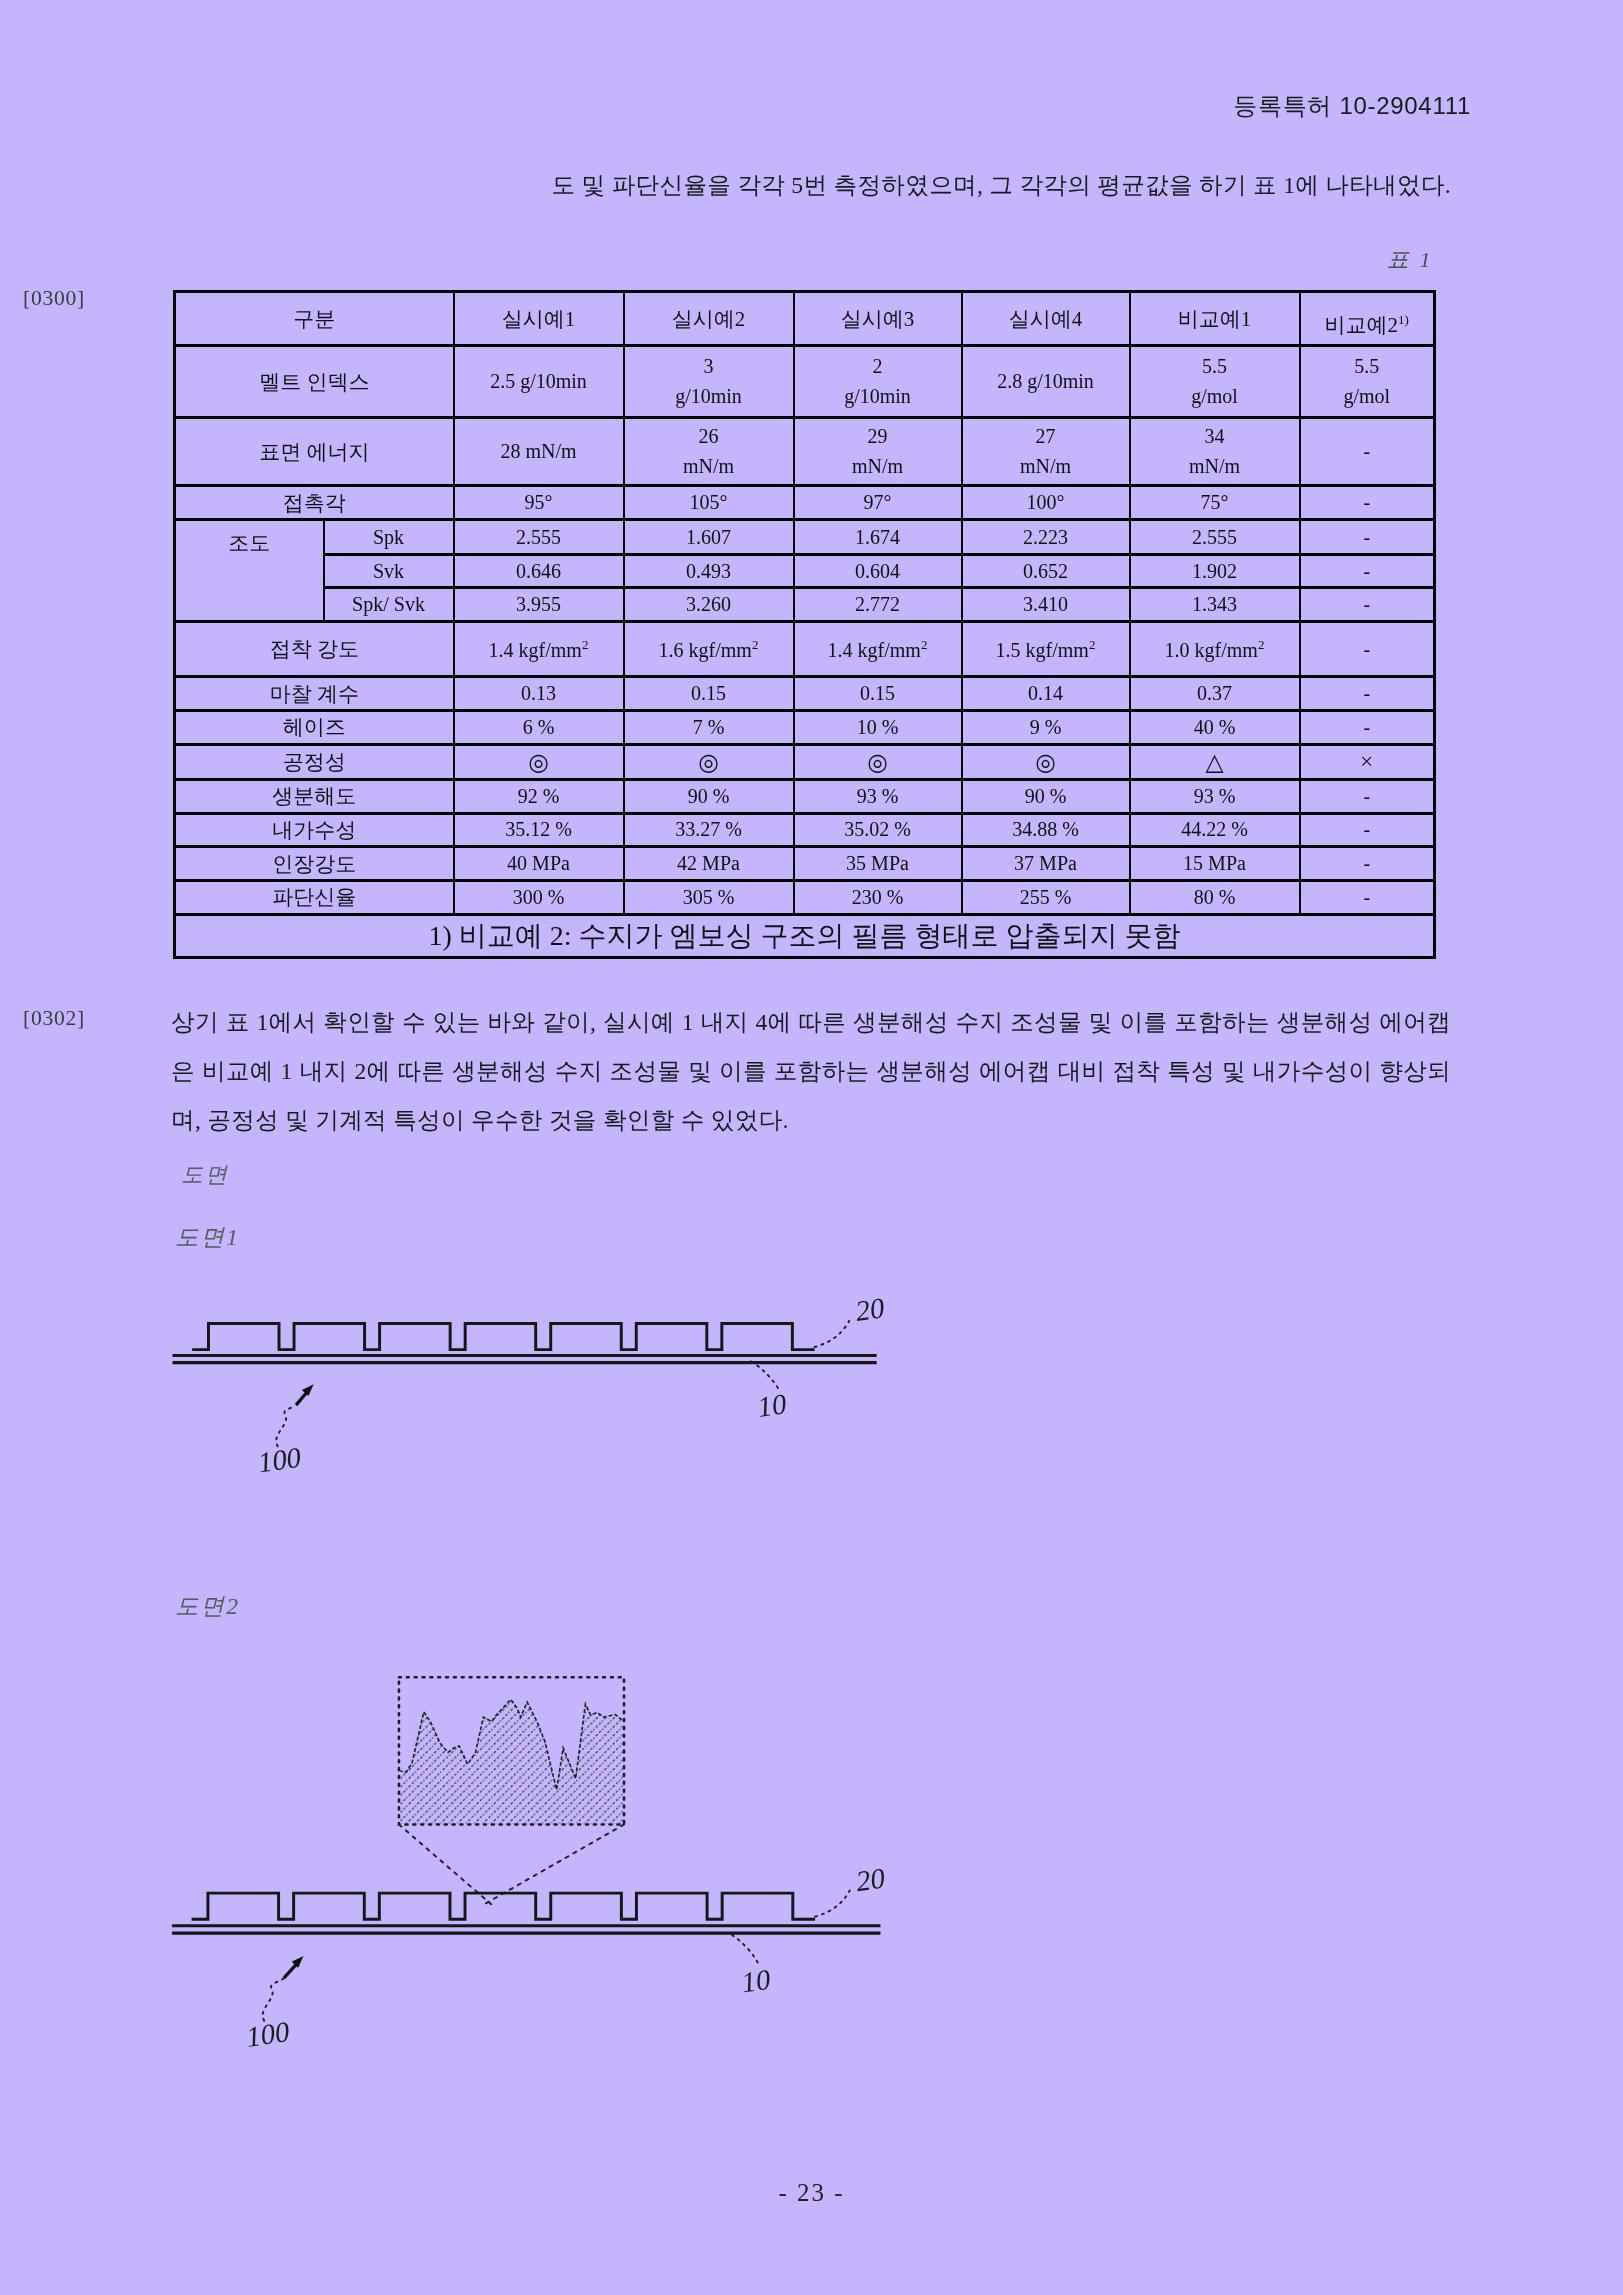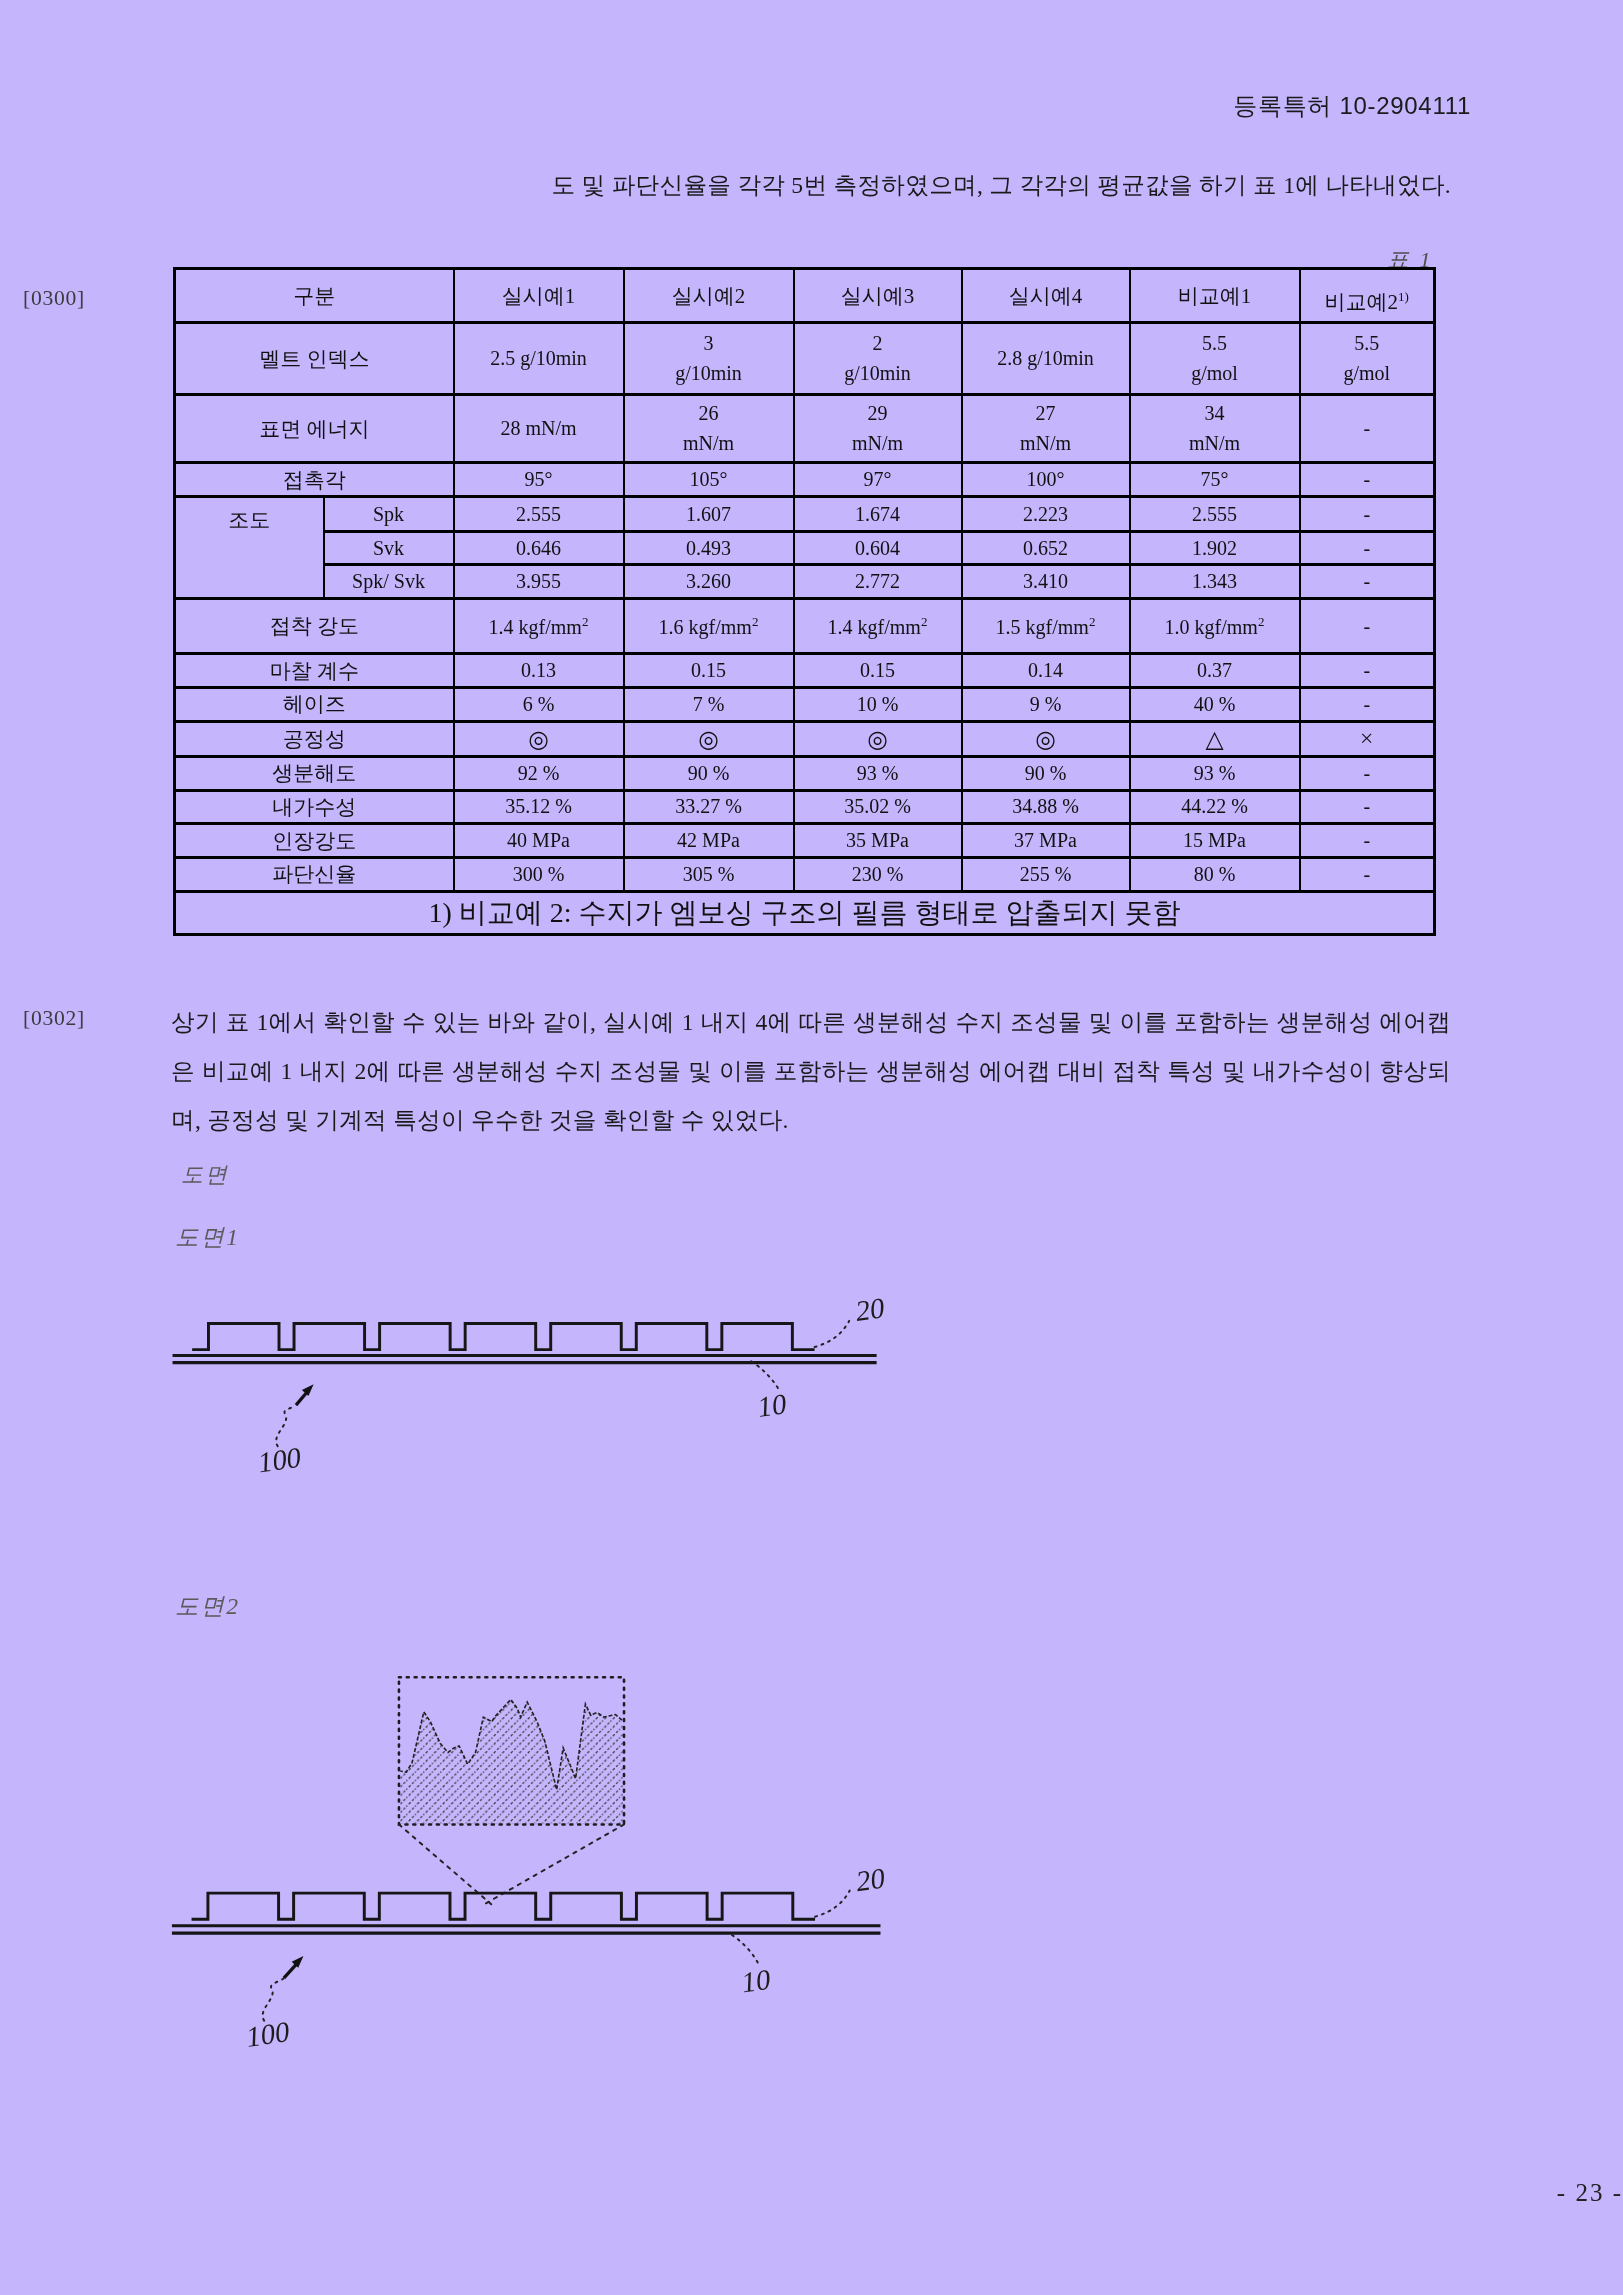--- a/index.html
+++ b/index.html
@@ -18,7 +18,7 @@
   .tbl-title{position:absolute;left:173px;width:1260px;top:245px;text-align:right;
              font-style:italic;font-size:22px;color:#4e4e4e;letter-spacing:2.6px;}
 
-  table.ptable{position:absolute;left:173px;top:267px;width:1260px;border-collapse:collapse;
+  table.ptable{position:absolute;left:173px;top:290px;width:1260px;border-collapse:collapse;
                table-layout:fixed;font-size:20px;color:#111;}
   table.ptable td{border:2px solid #000;border-top-width:3.3px;border-bottom-width:3.3px;
                   text-align:center;vertical-align:middle;padding:1.3px 2.6px;overflow:hidden;}

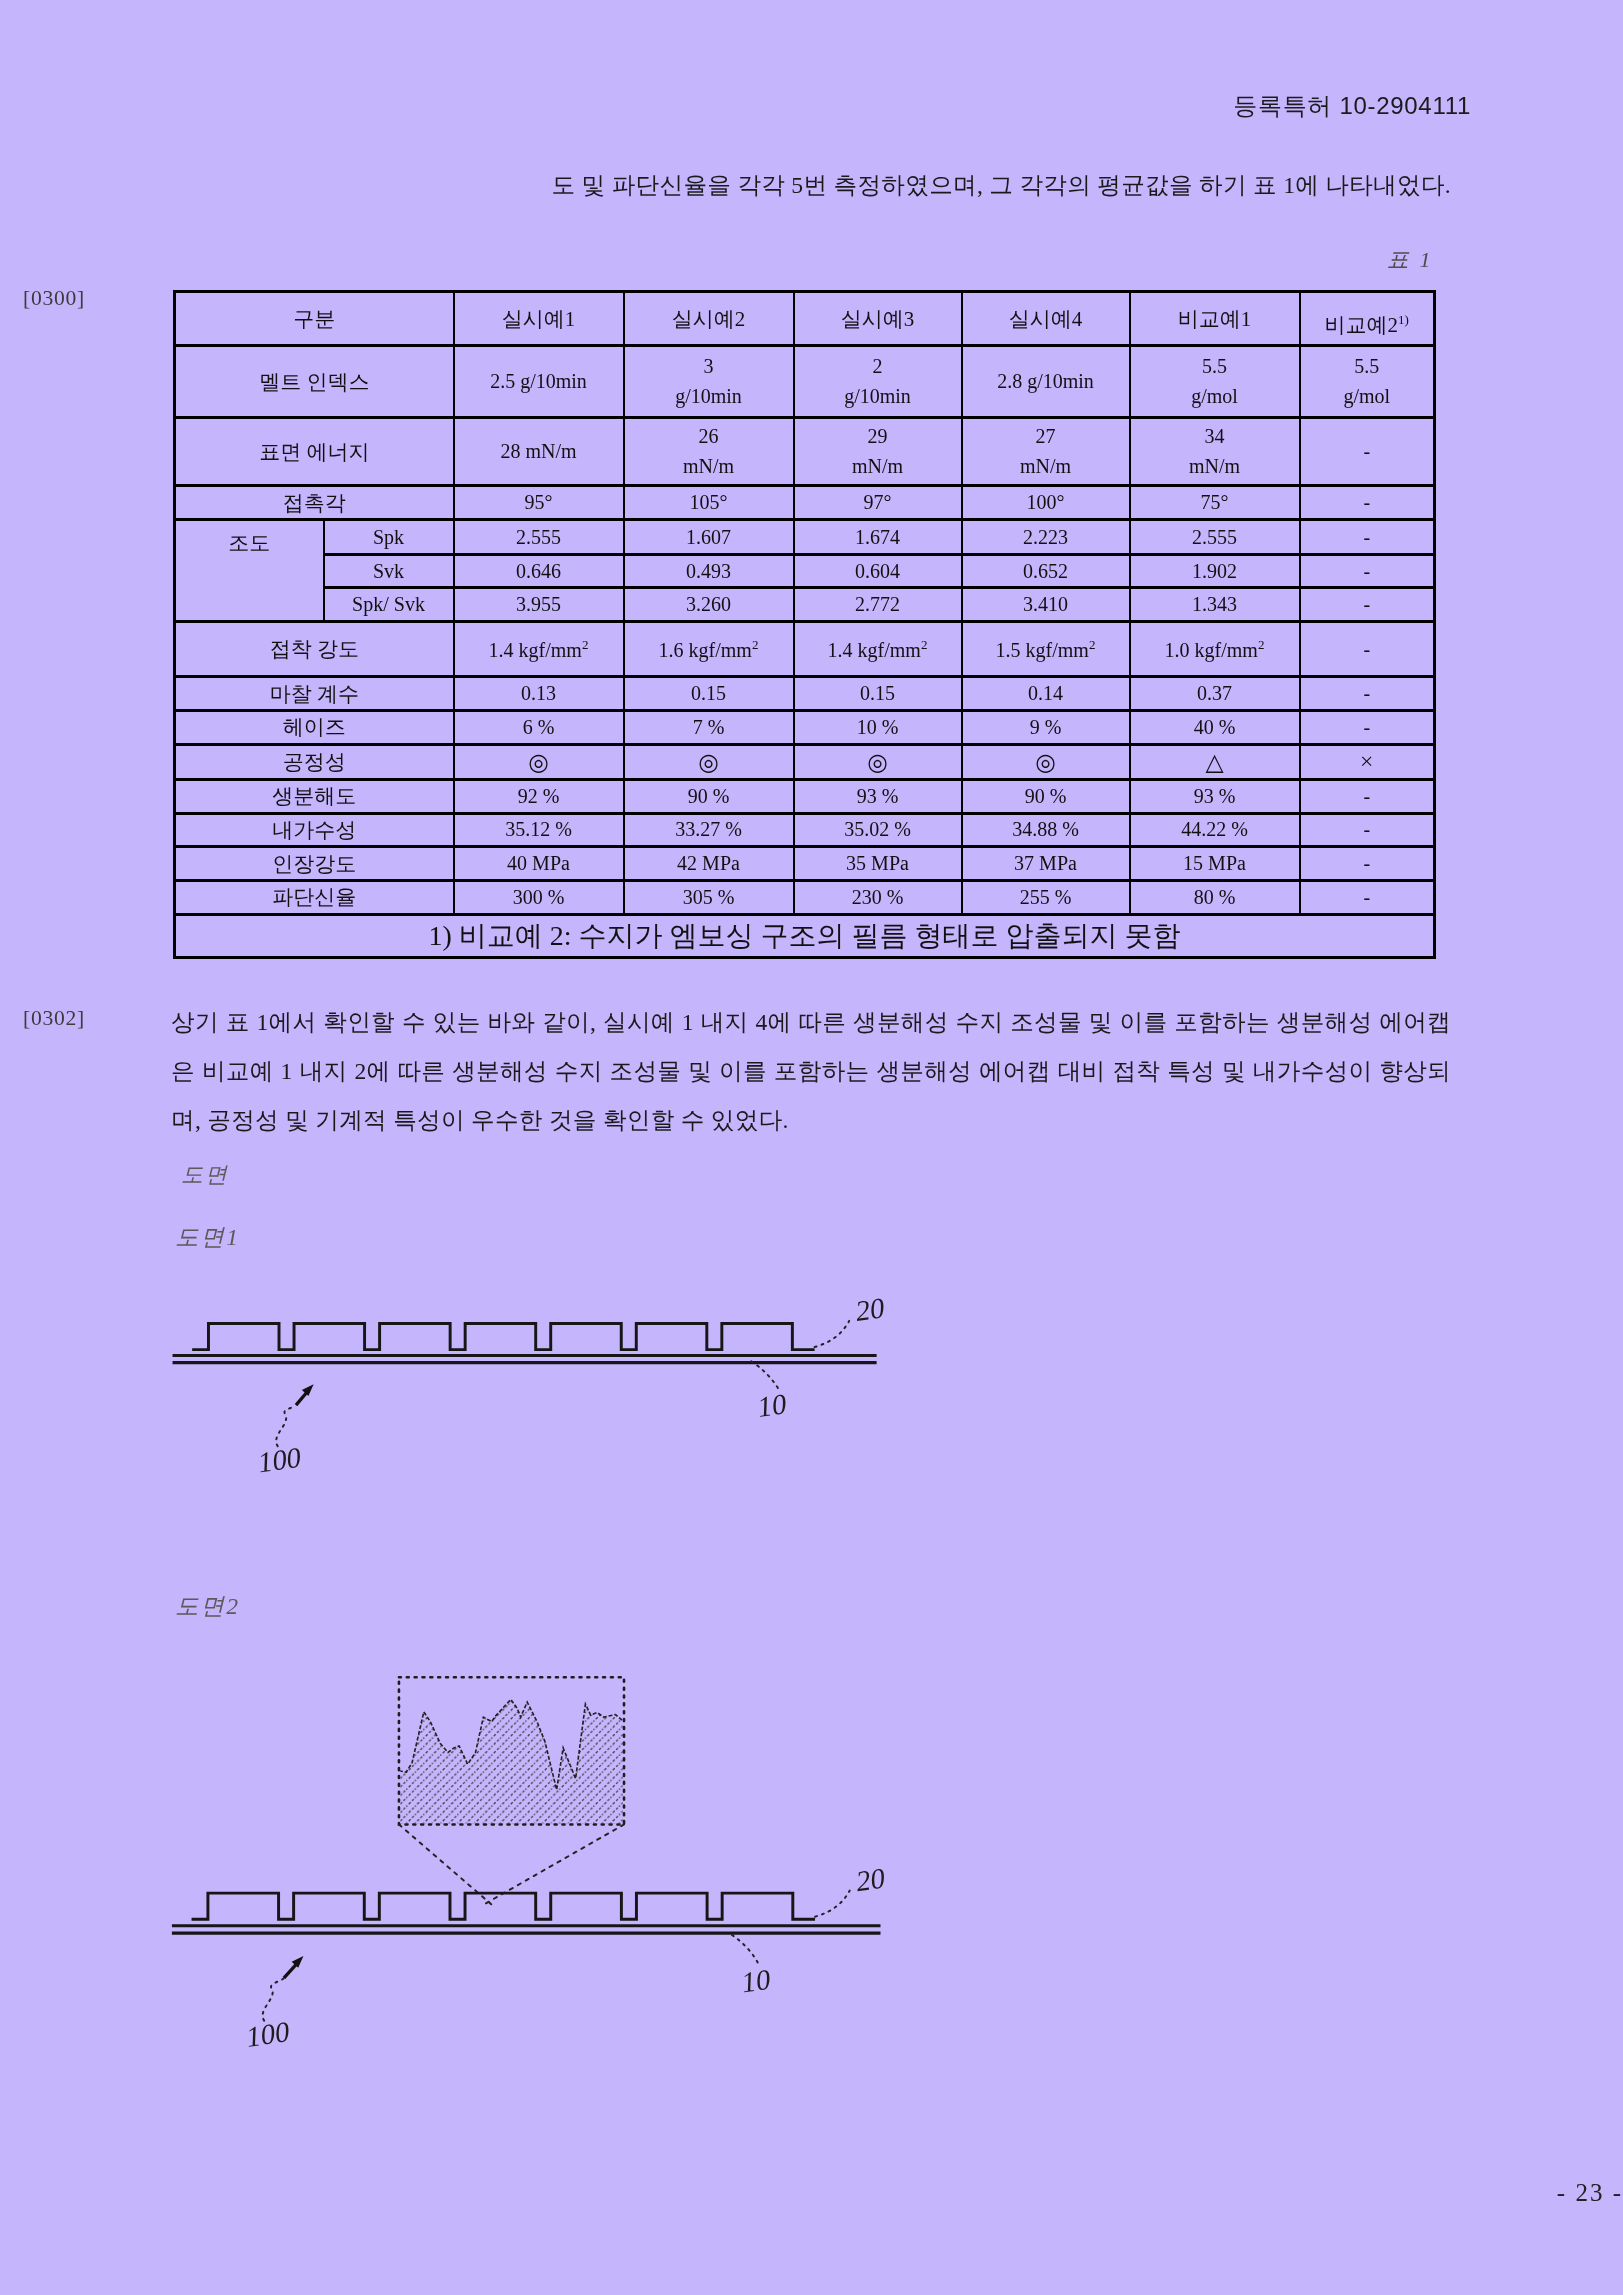--- a/index.html
+++ b/index.html
@@ -32,7 +32,7 @@
 
   .fig{position:absolute;}
   .fig-num{font-style:italic;font-size:44px;fill:#1c1c1c;font-family:"Liberation Serif",serif;}
-  .pageno{position:absolute;left:0;top:2179px;width:1623px;text-align:right;
+  .pageno{position:absolute;left:0;top:2179px;width:1623px;text-align:center;
           font-size:25px;letter-spacing:2px;color:#222;}
 </style>
 </head>

